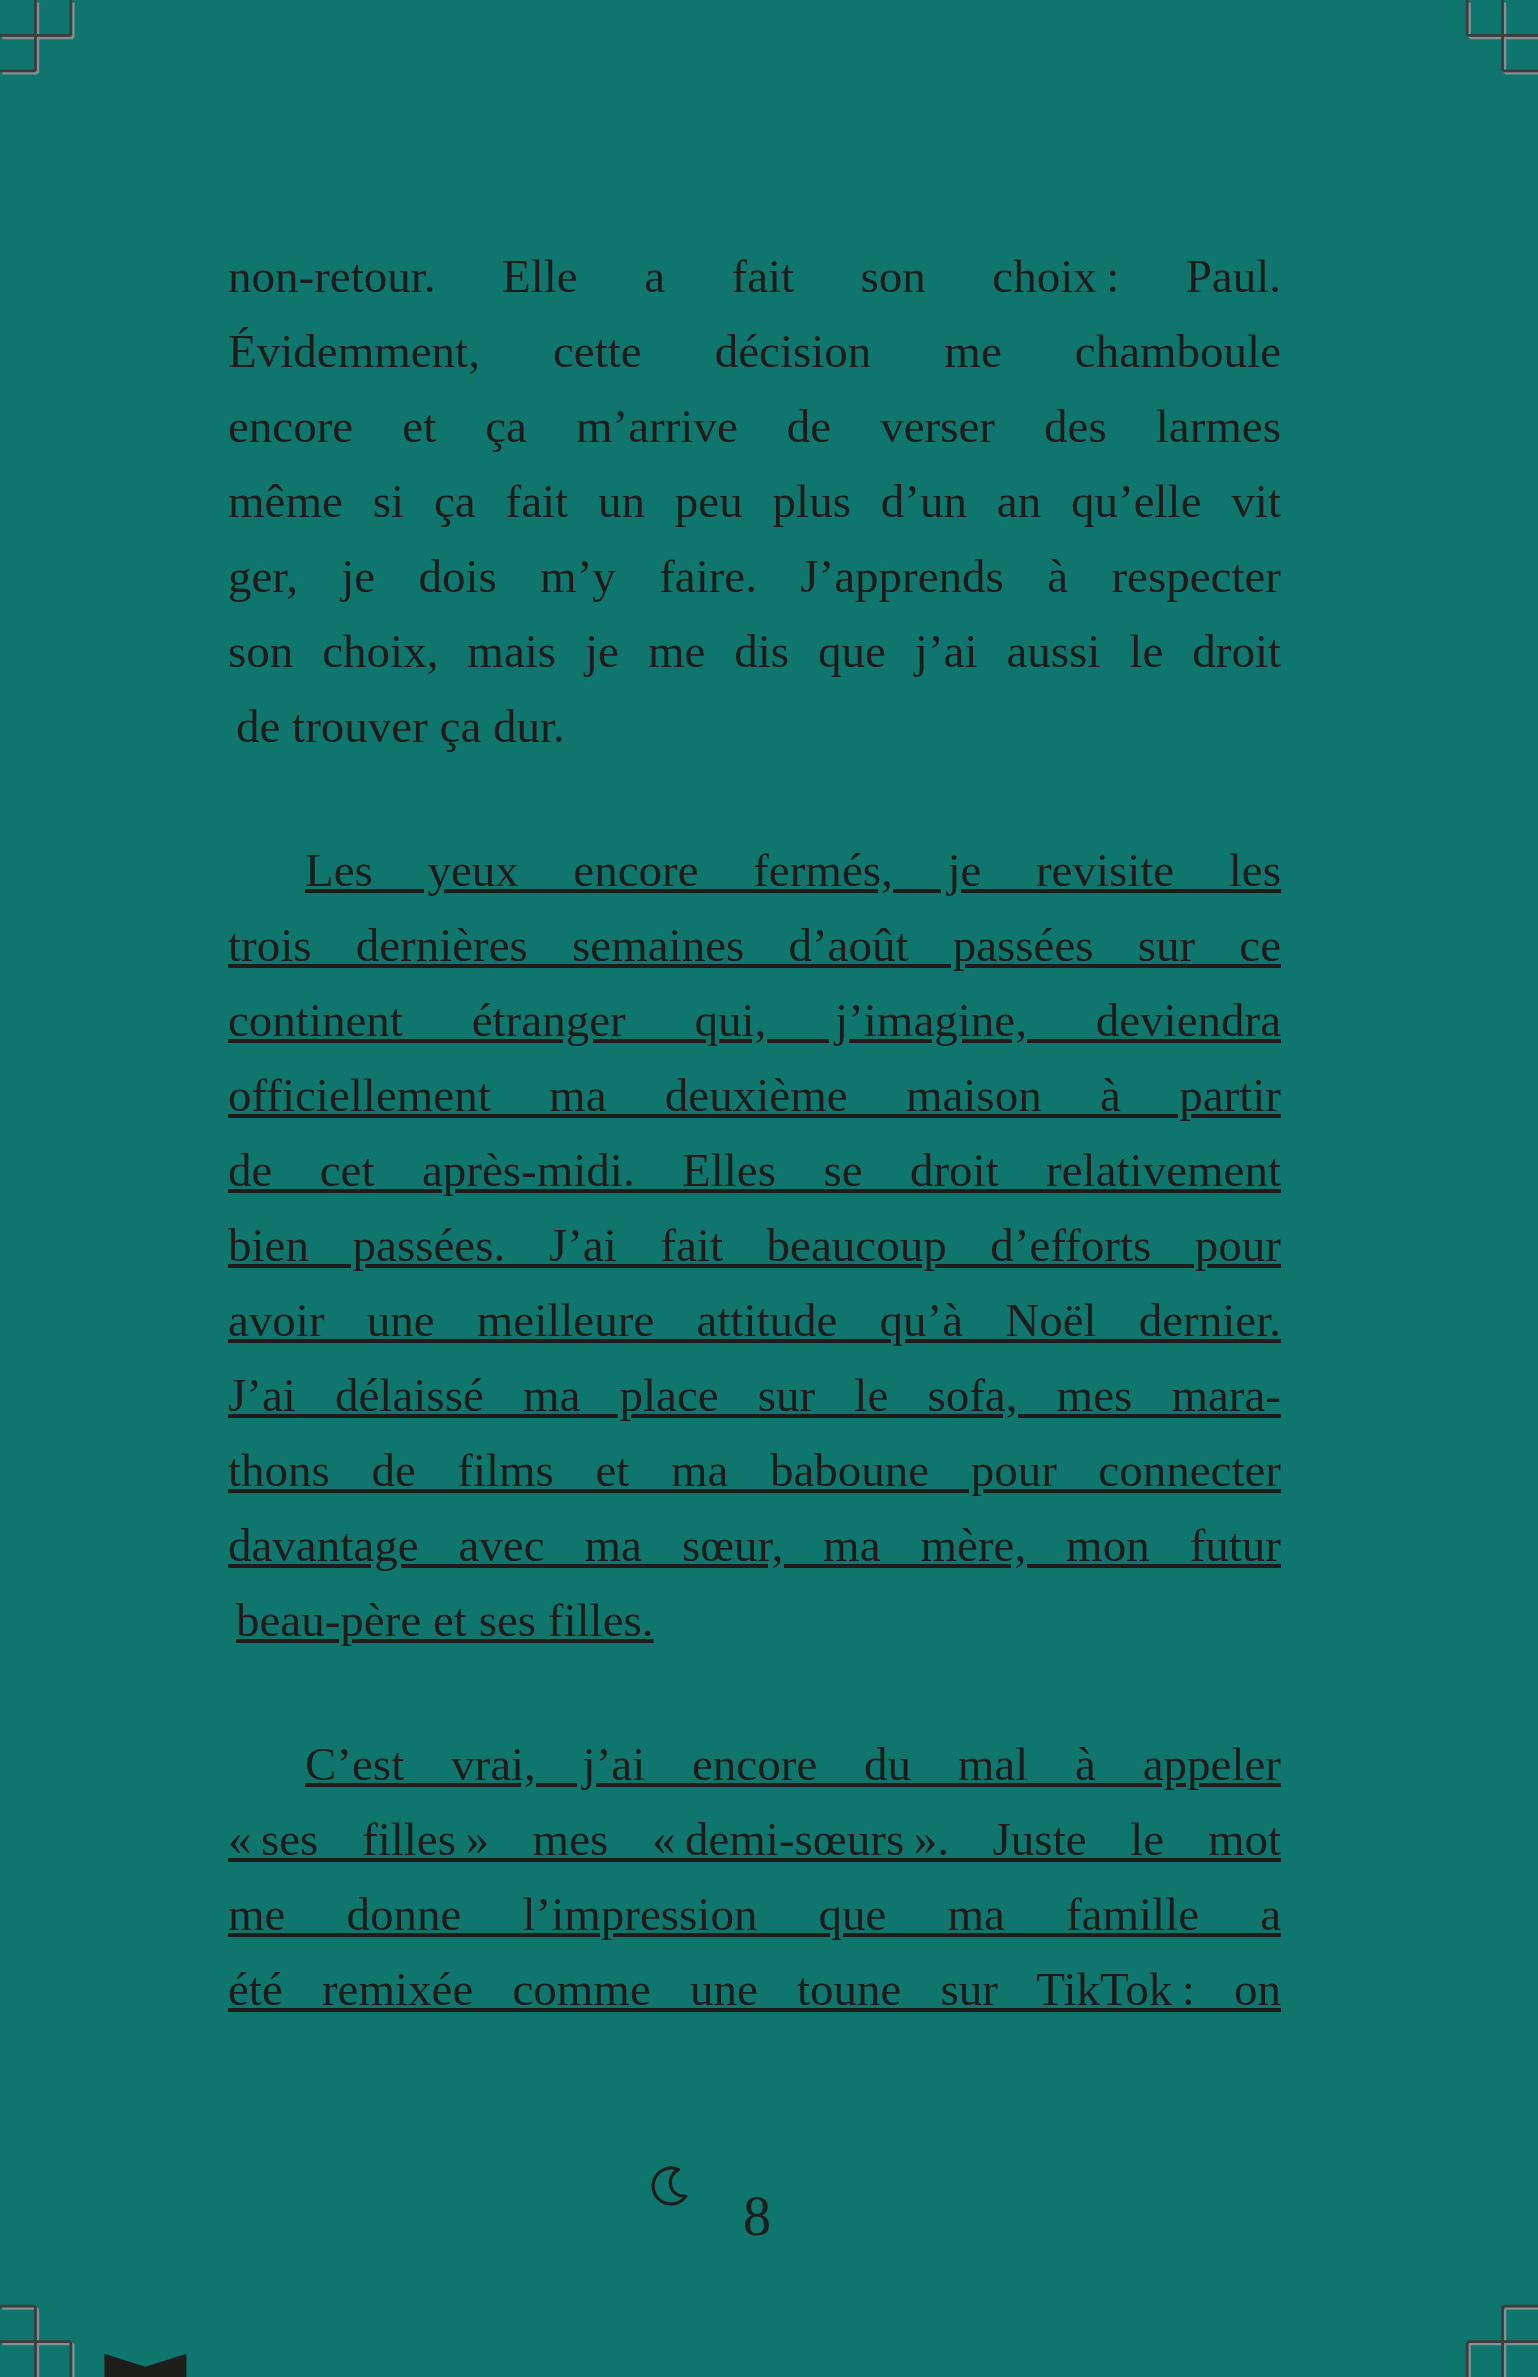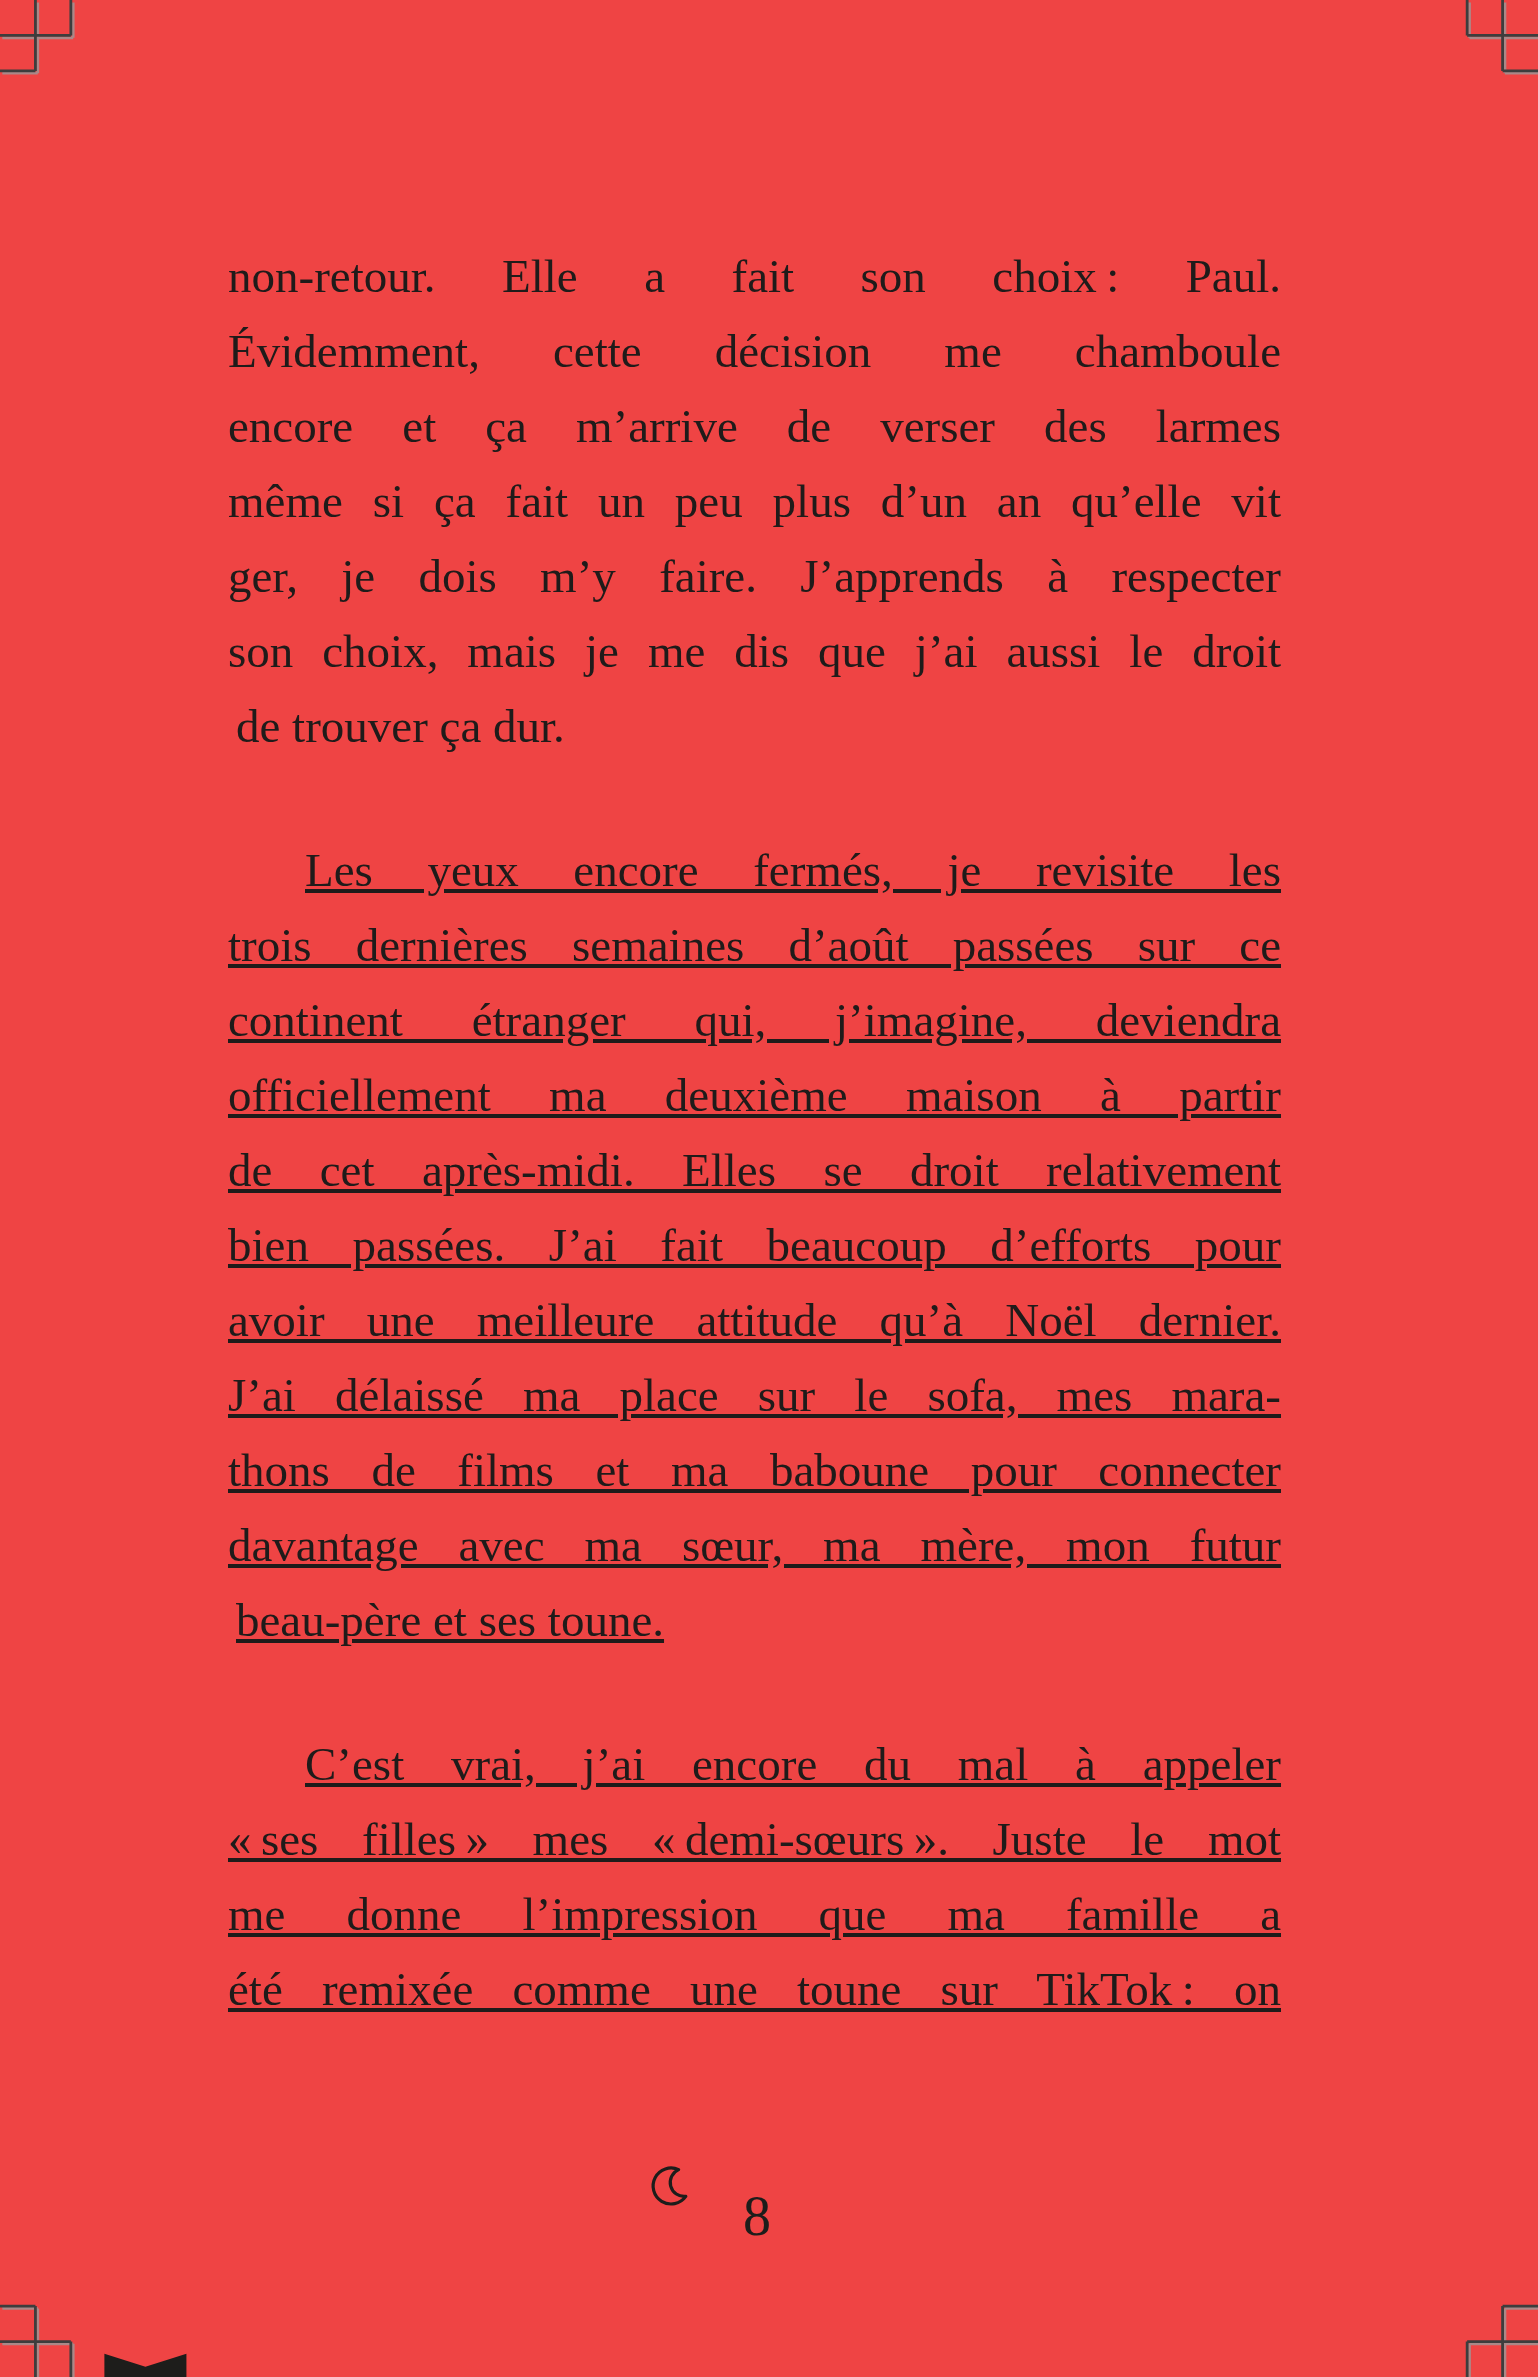--- a/index.html
+++ b/index.html
@@ -6,7 +6,7 @@
   .page{
     position:relative;
     width:1538px;height:2377px;
-    background:#ef4444;
+    background:#0f766e;
     overflow:hidden;
     font-family:"Liberation Serif","DejaVu Serif",serif;
     color:#1f1b1a;

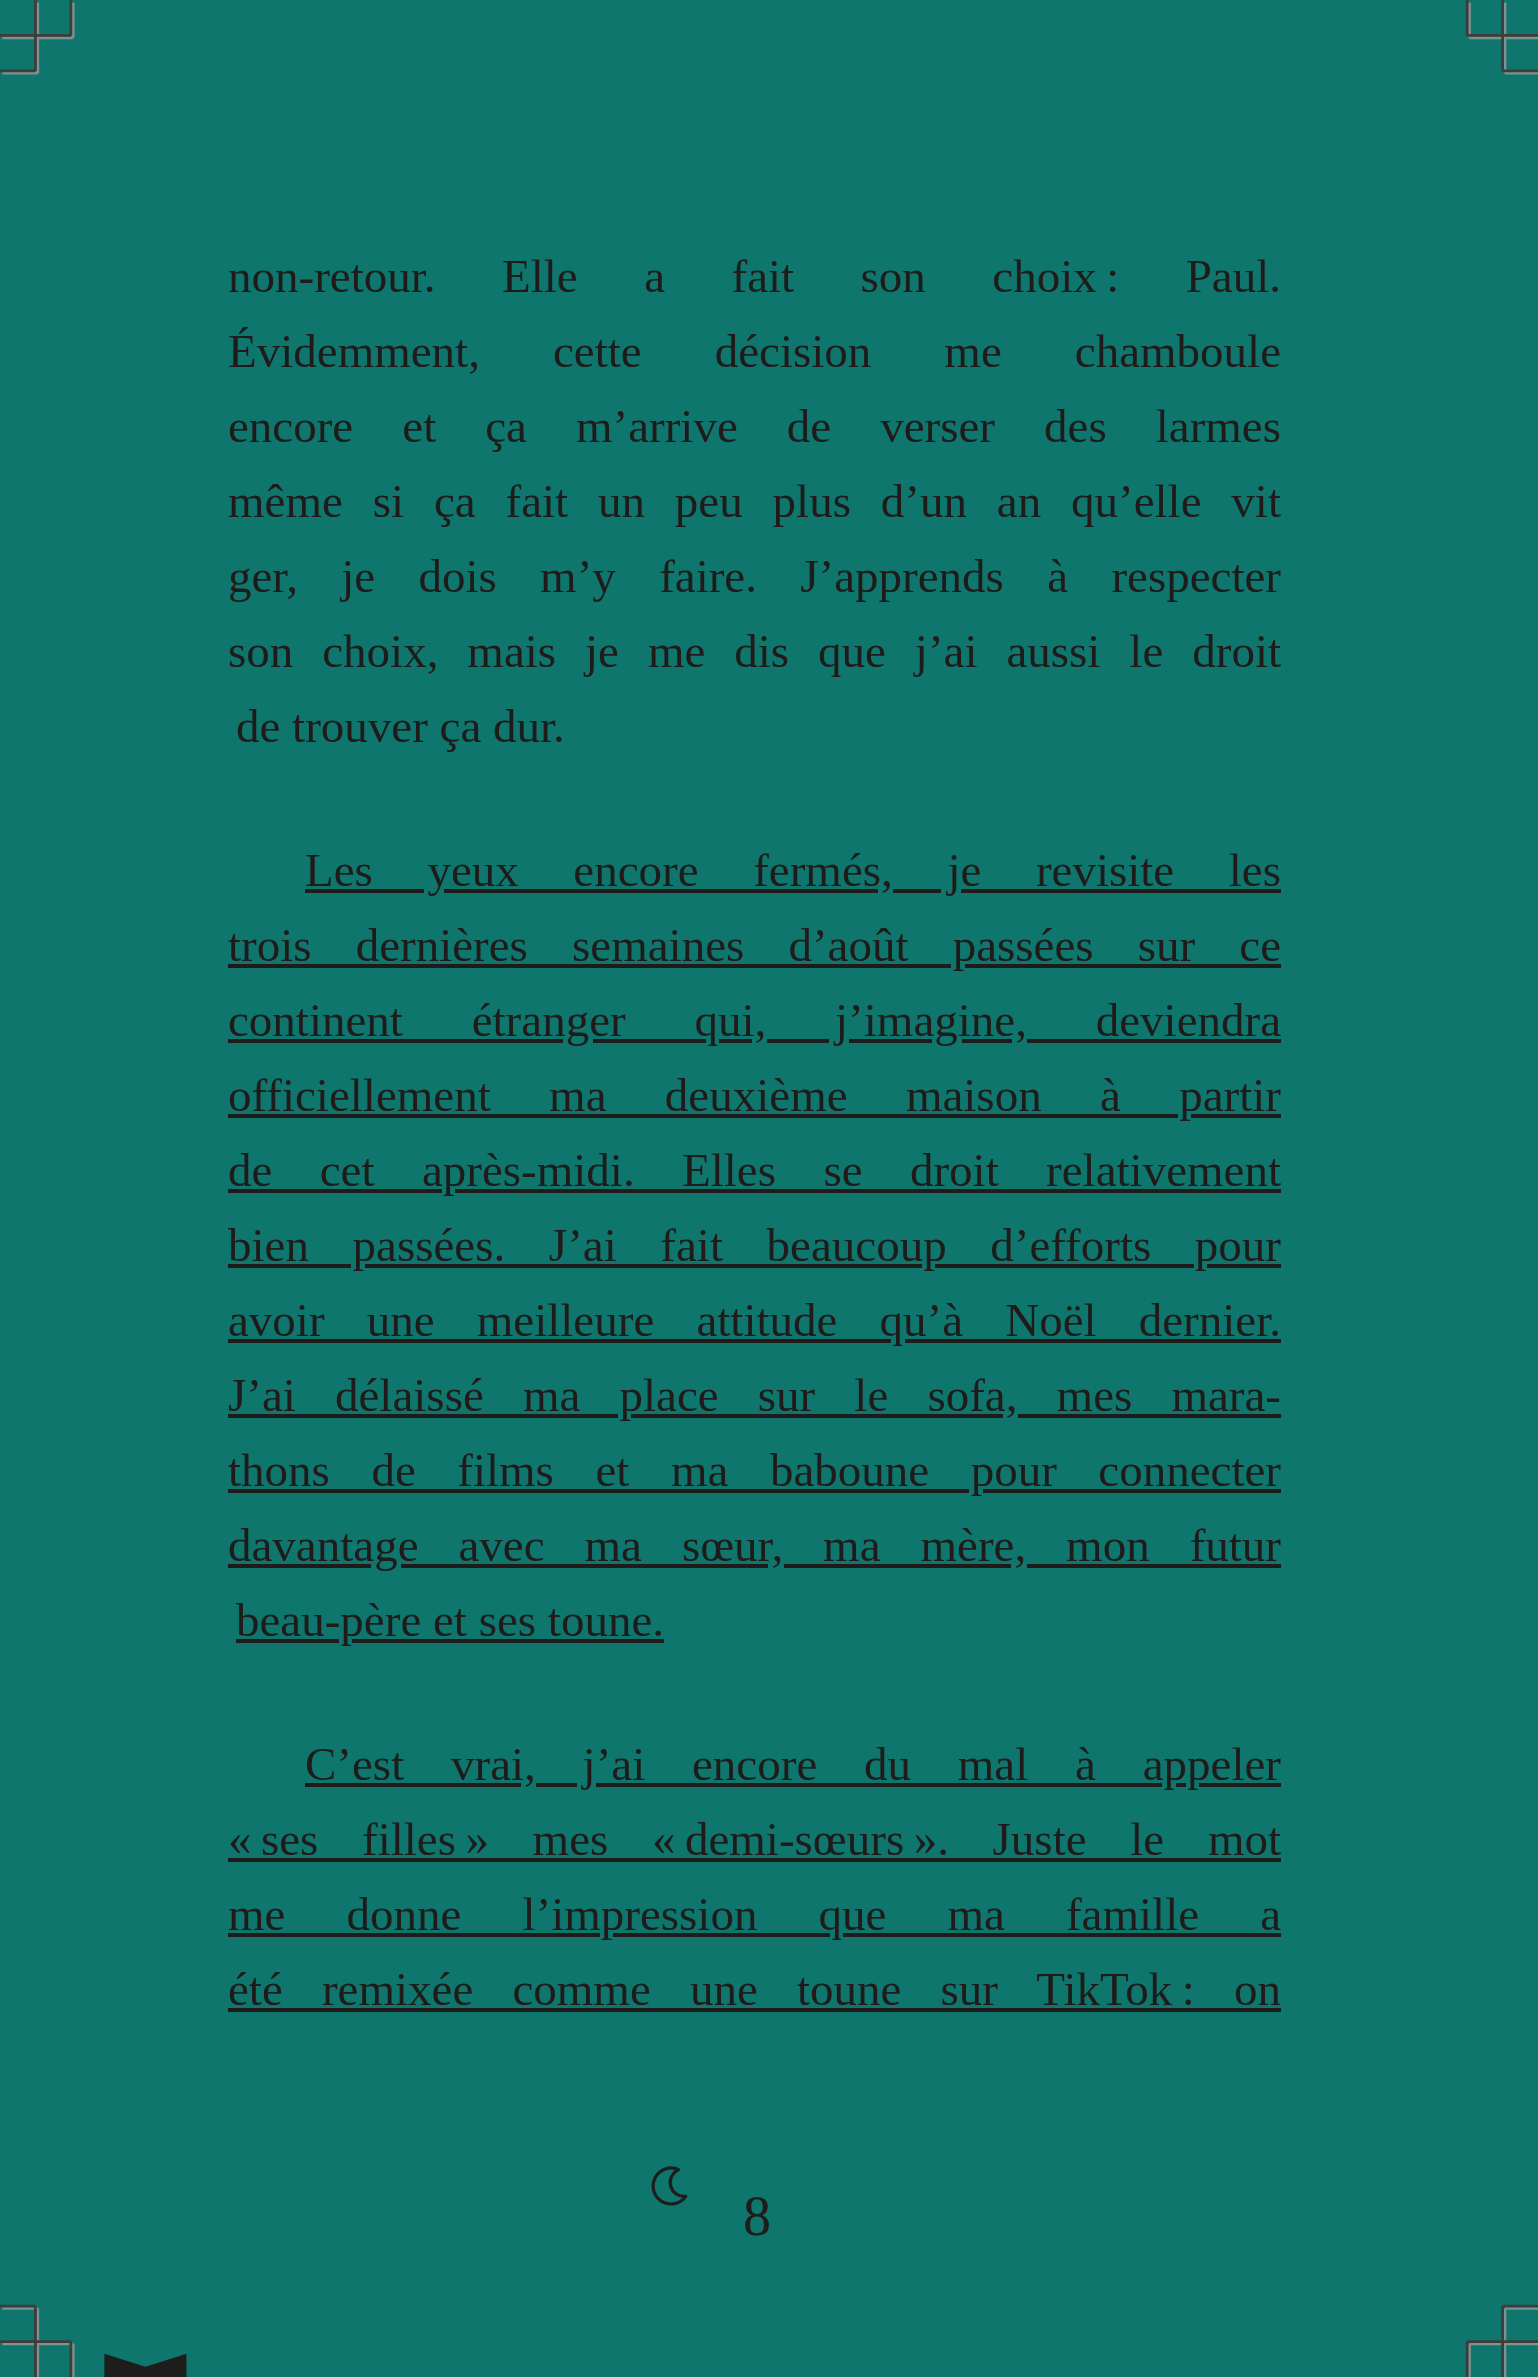--- a/index.html
+++ b/index.html
@@ -82,7 +82,7 @@
         <div class="line">J’ai délaissé ma place sur le sofa, mes mara-</div>
         <div class="line">thons de films et ma baboune pour connecter</div>
         <div class="line">davantage avec ma sœur, ma mère, mon futur</div>
-        <div class="line endline">beau-père et ses toune.</div>
+        <div class="line endline">beau-père et ses filles.</div>
       </div>
       <div class="para">
         <div class="line indent">C’est vrai, j’ai encore du mal à appeler</div>

